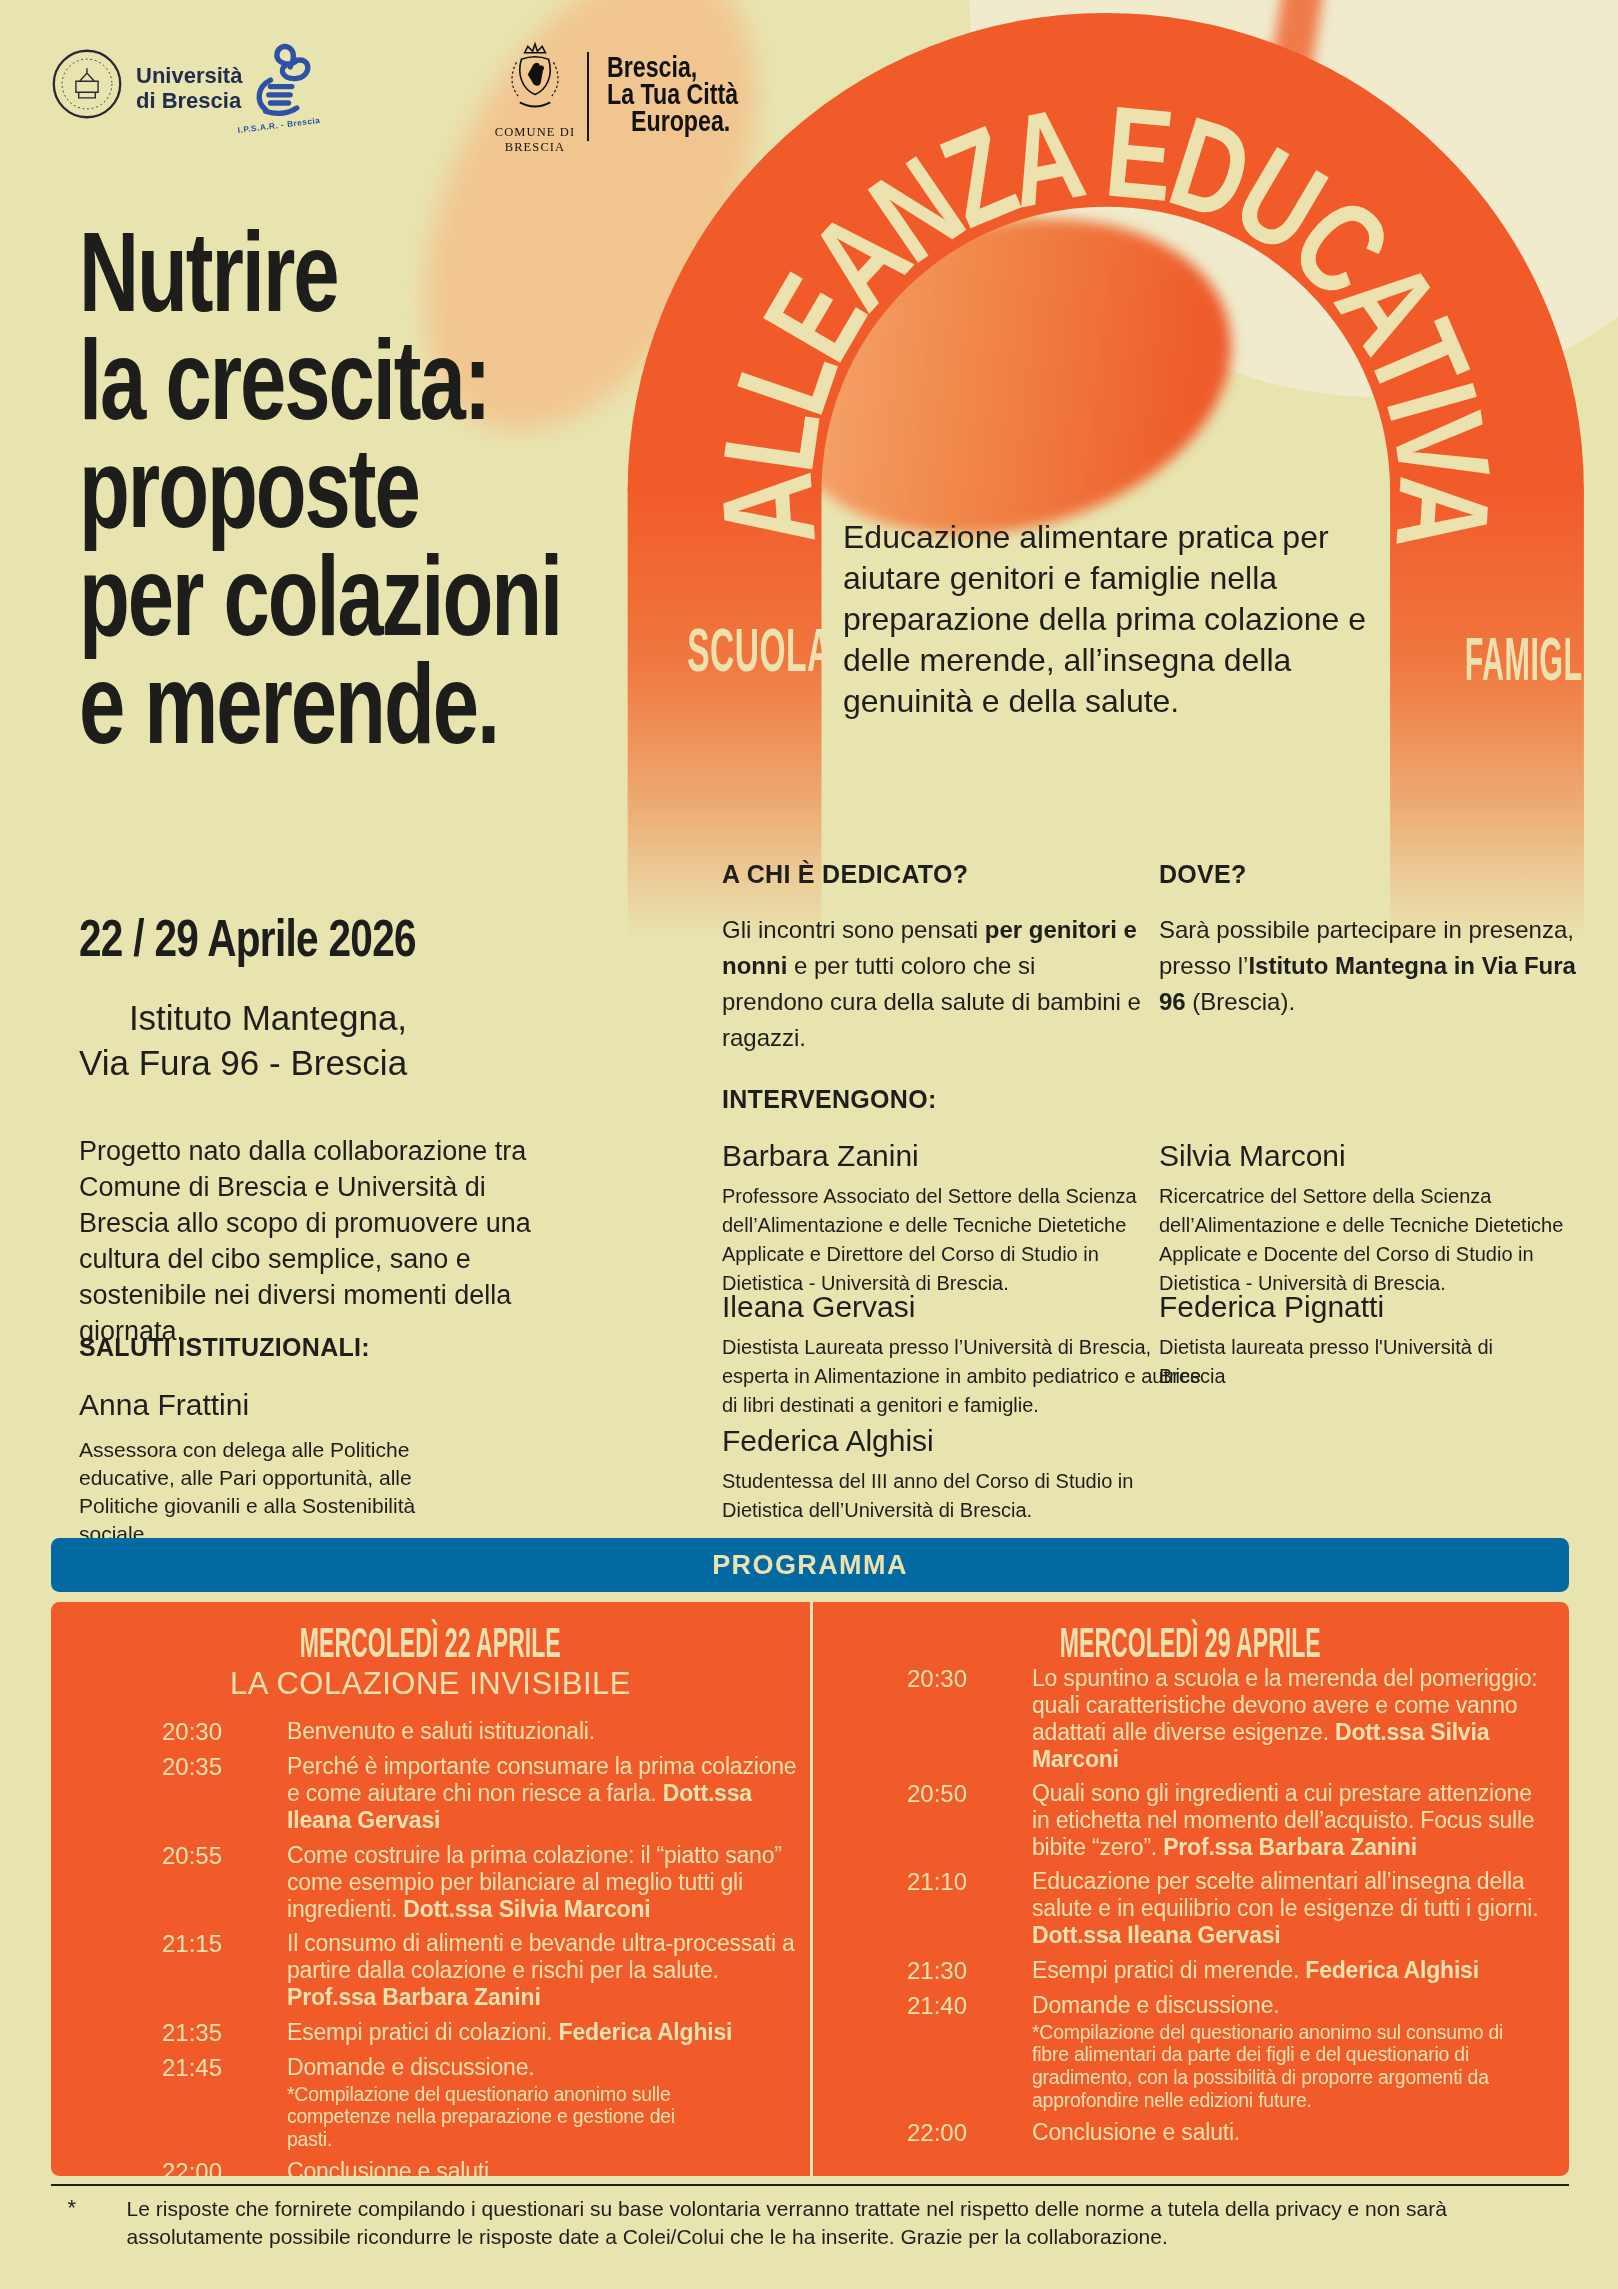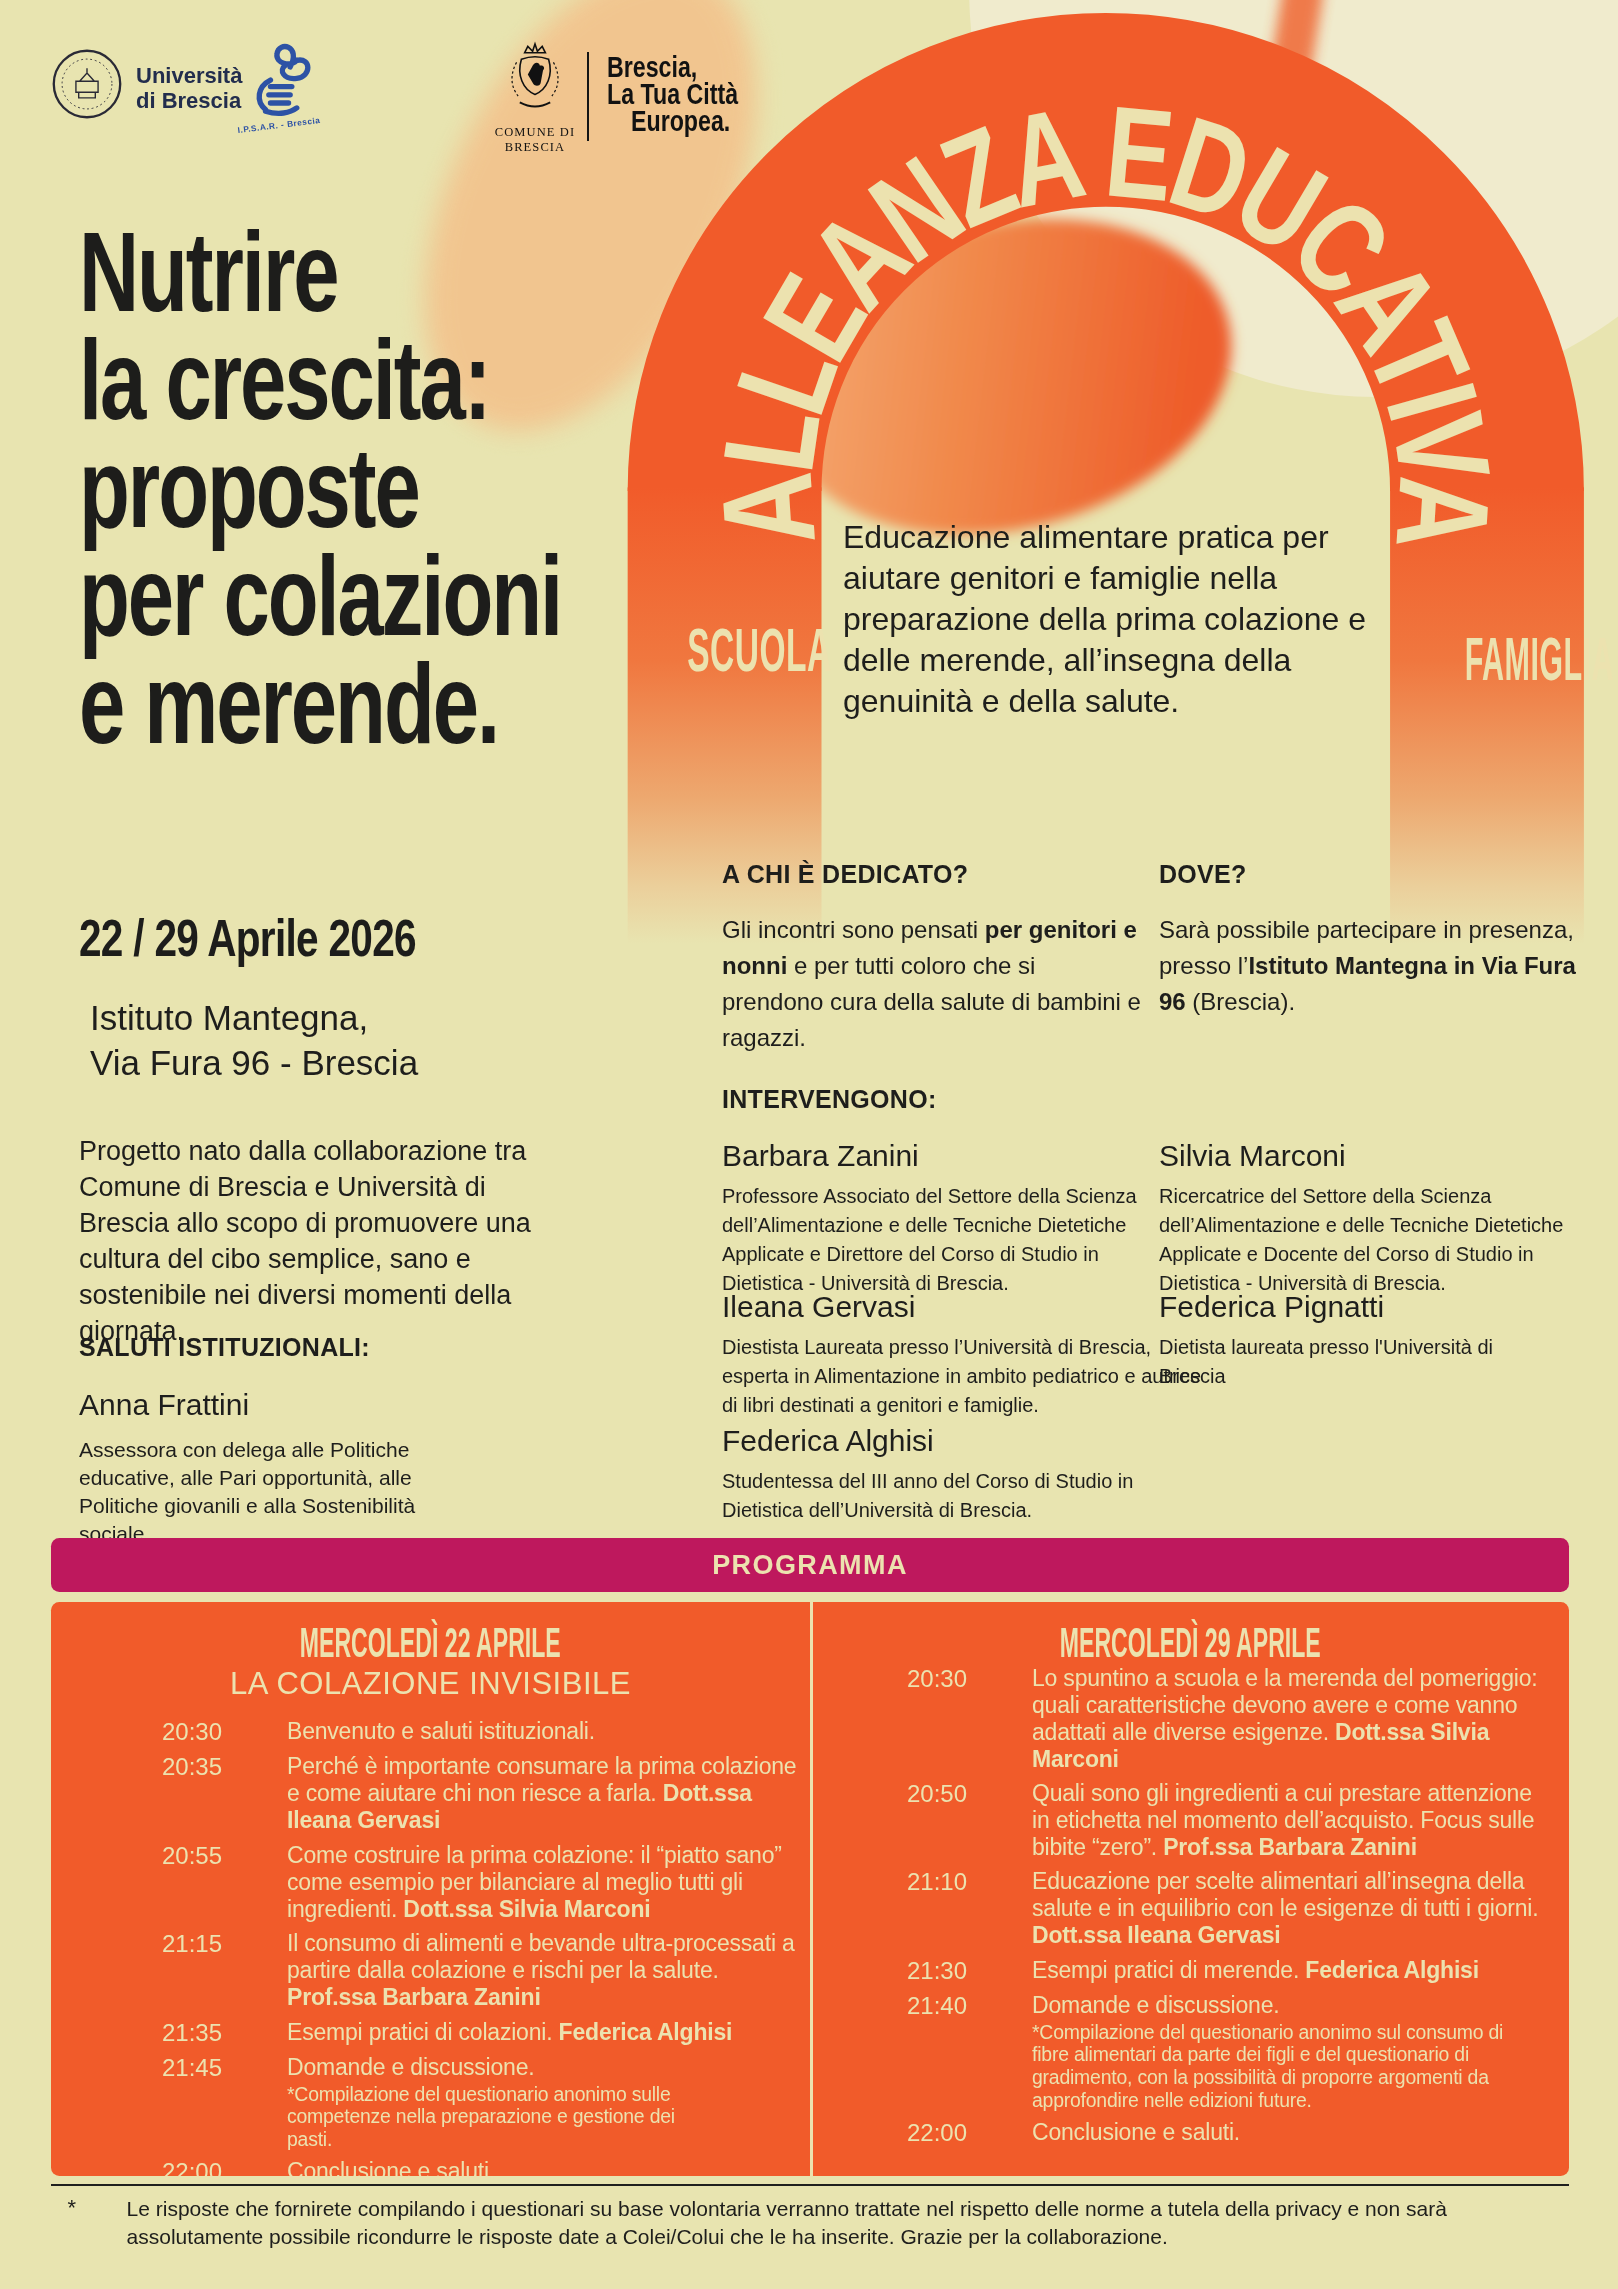--- a/index.html
+++ b/index.html
@@ -33,7 +33,7 @@
   .title .tl span{display:inline-block;transform:scaleX(.73);transform-origin:left;white-space:nowrap;}
   .date-line{left:79px;top:908px;font-weight:bold;font-size:52px;letter-spacing:-0.9px;color:#1d1d1b;}
   .date-line span{display:inline-block;transform:scaleX(.78);transform-origin:left;white-space:nowrap;}
-  .venue{left:90px;top:995px;font-size:35px;line-height:45px;}
+  .venue{left:79px;top:995px;font-size:35px;line-height:45px;text-align:right;}
   .intro{left:79px;top:1133px;width:454px;font-size:27px;line-height:36px;}
   .saluti-label{left:79px;top:1333px;font-size:25px;font-weight:bold;letter-spacing:0.3px;}
   .saluti-name{left:79px;top:1388px;font-size:30px;}

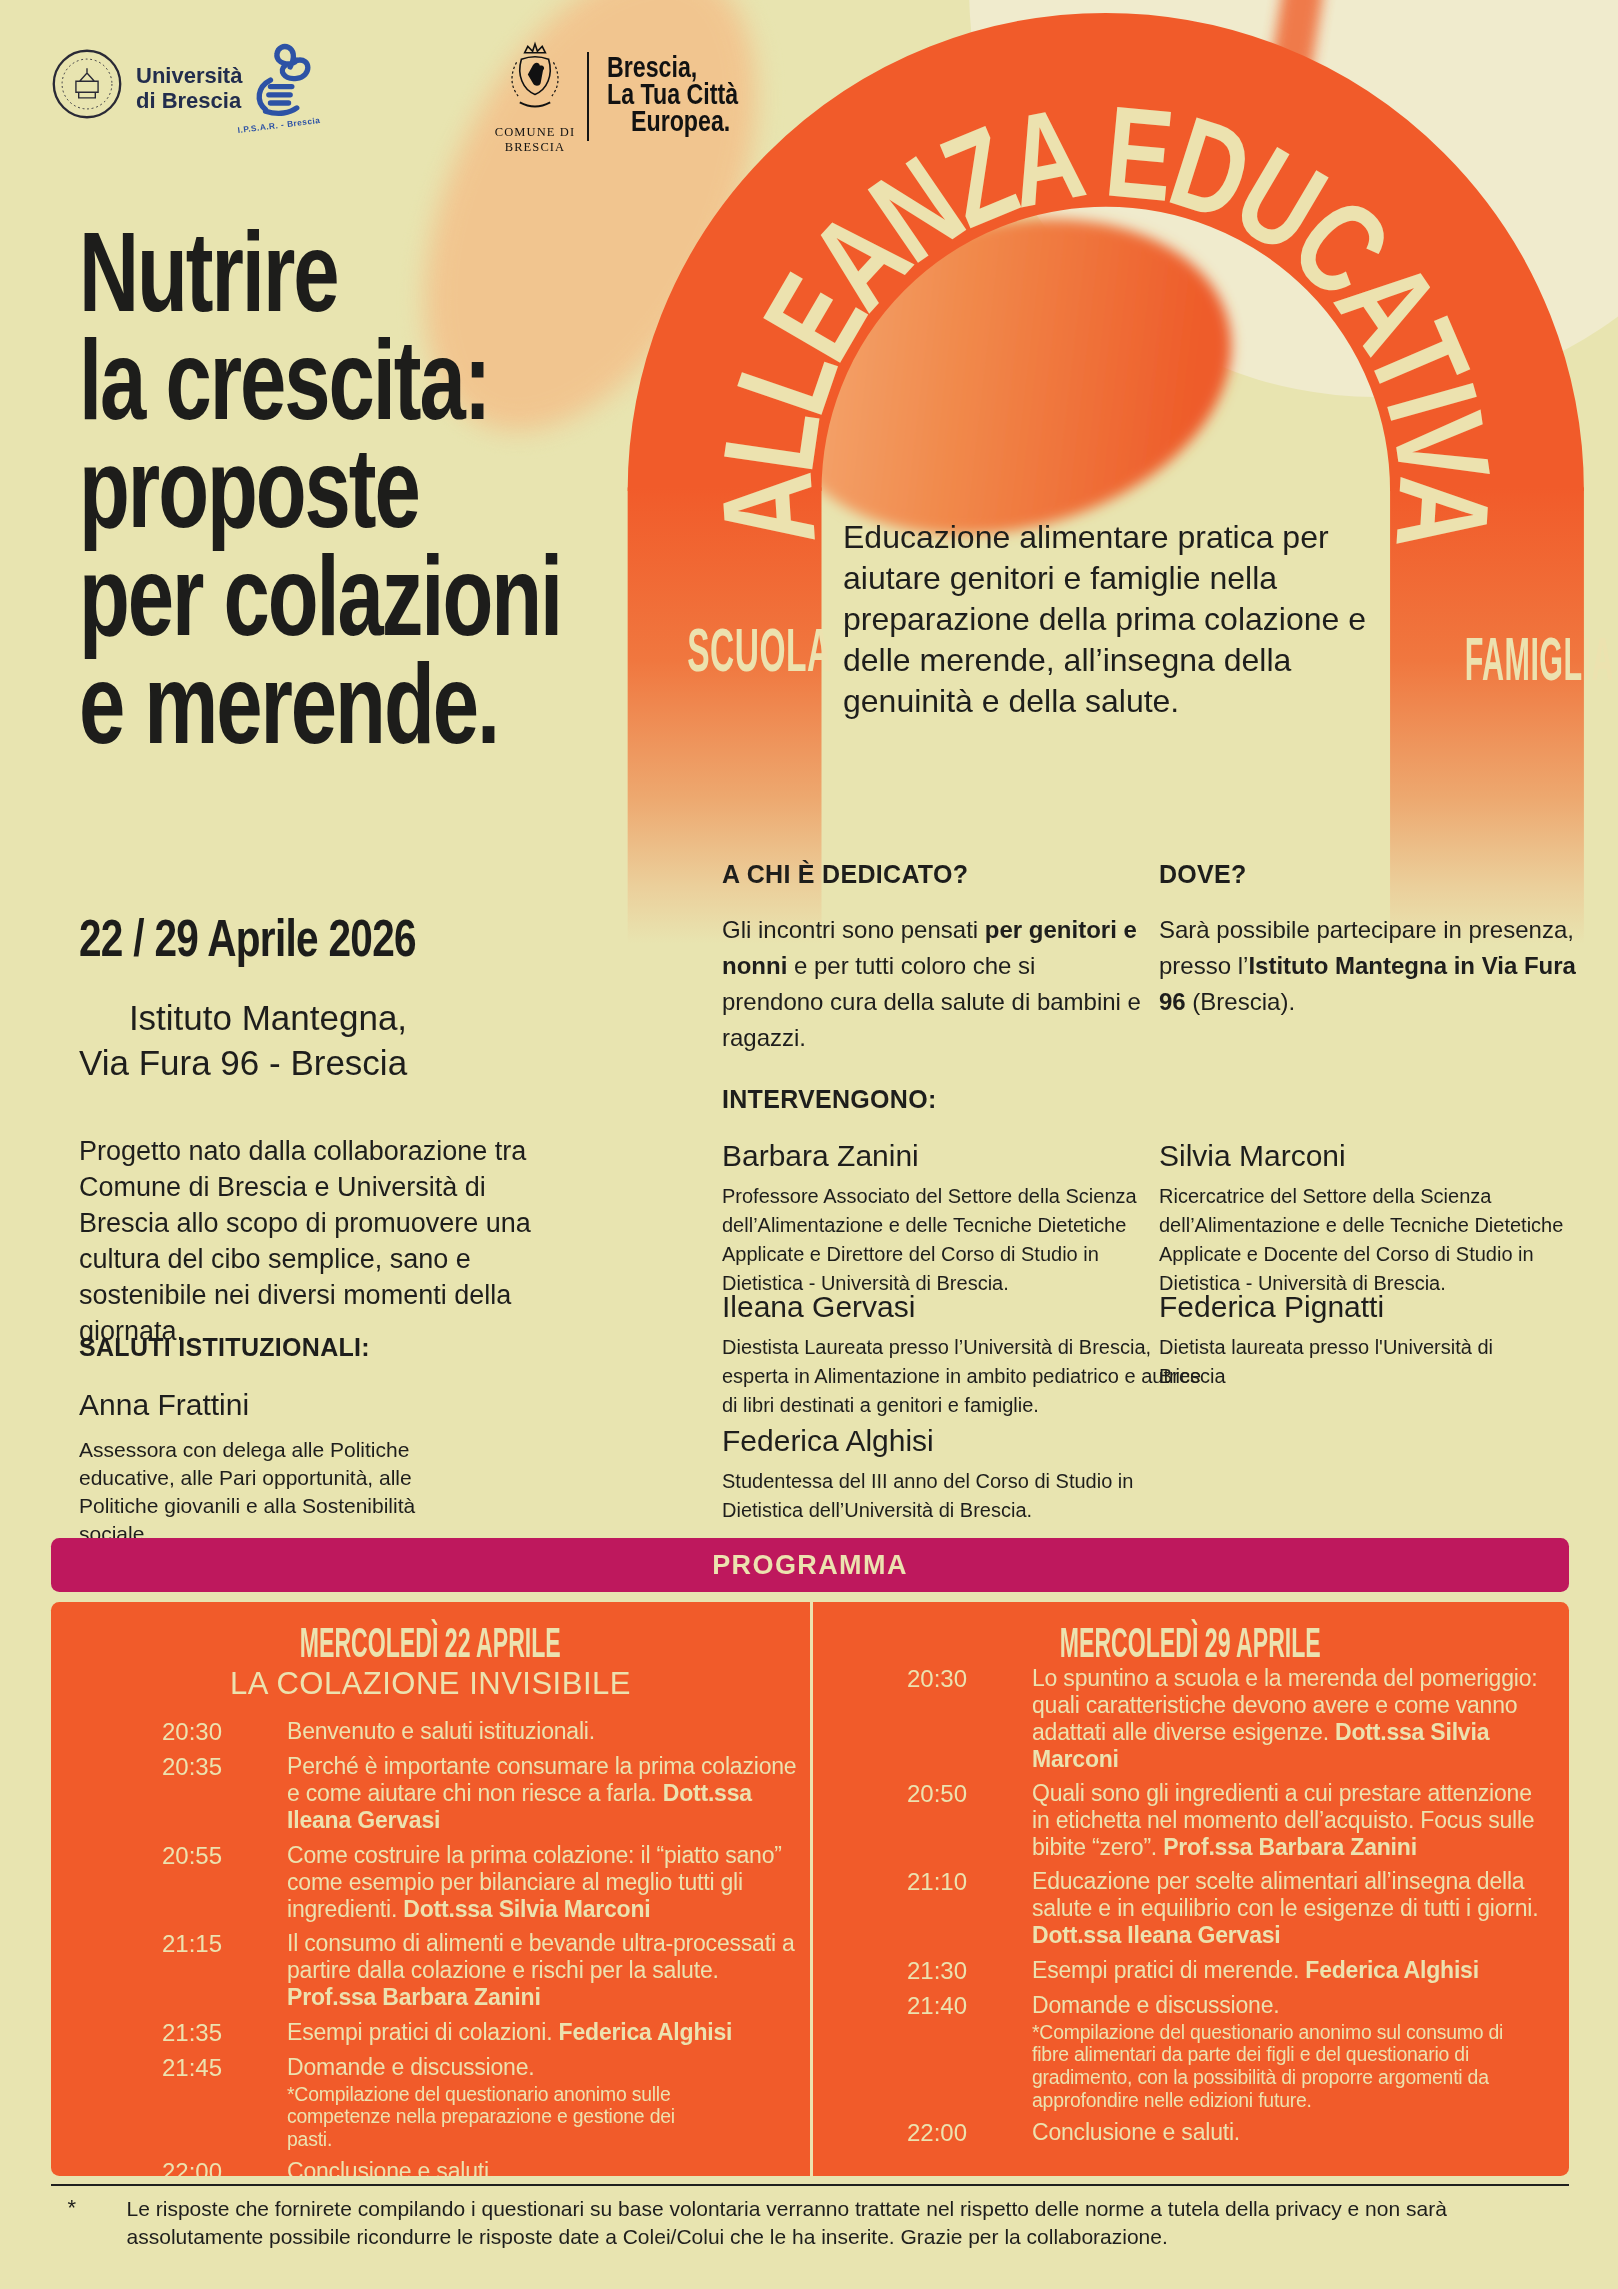--- a/index.html
+++ b/index.html
@@ -56,7 +56,7 @@
   .sp-r2{left:1159px;top:1290px;}.sp-r2 .sp-bio{width:378px;}
 
   
-  .banner{left:51px;top:1538px;width:1518px;height:54px;background:#be185d;border-radius:8.3px;
+  .banner{left:51px;top:1538px;width:1518px;height:54px;background:#0369a1;border-radius:8.3px;
           text-align:center;line-height:54px;font-size:27px;font-weight:bold;letter-spacing:1.4px;color:#ece2af;}
   .panel{left:51px;top:1602px;width:1518px;height:574px;background:#f15b2a;border-radius:8.3px;}
   .pdivider{position:absolute;left:759px;top:0;bottom:0;width:2.8px;background:#ece2af;}

